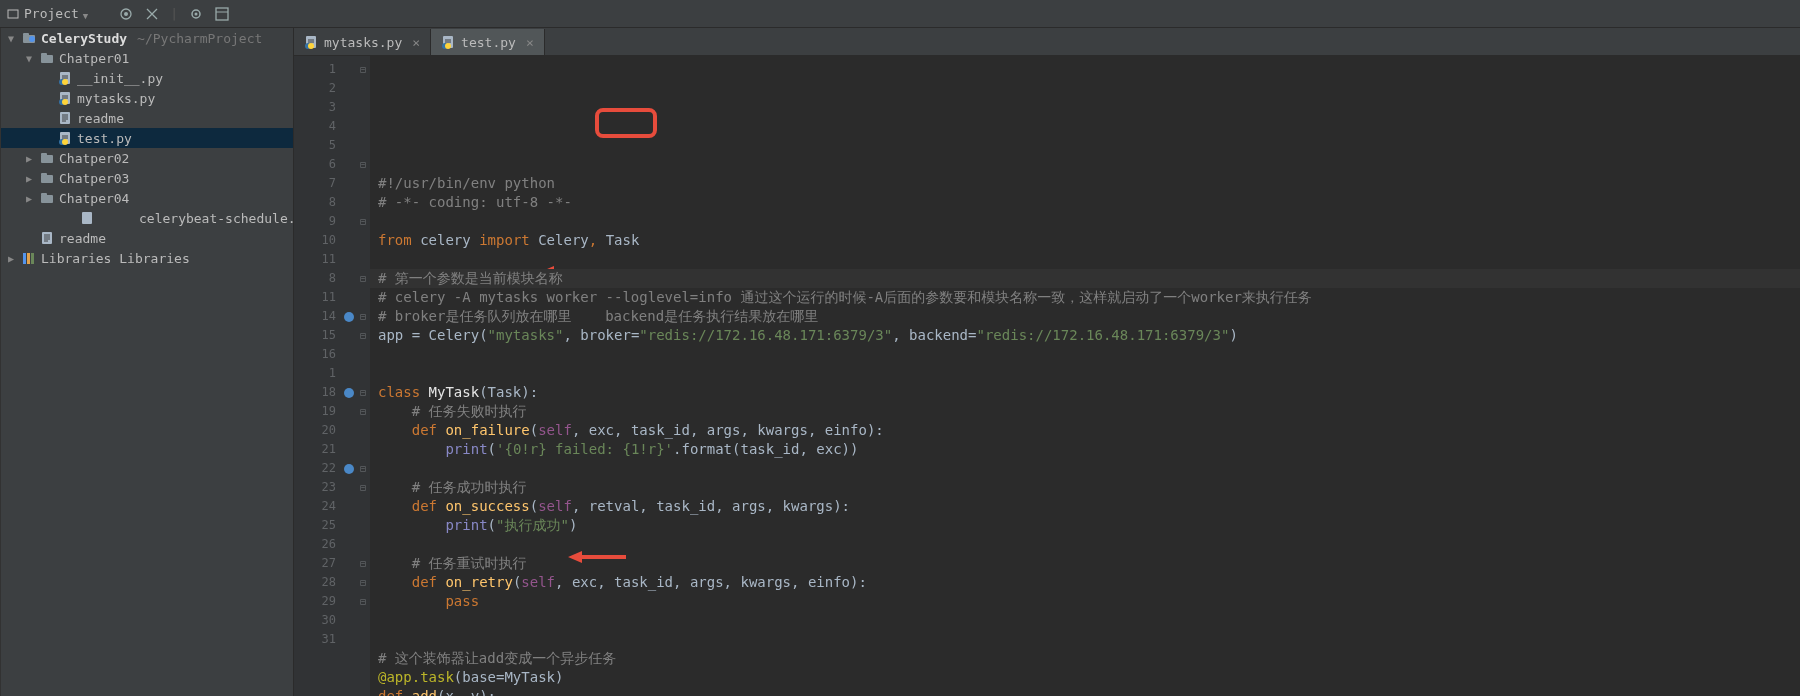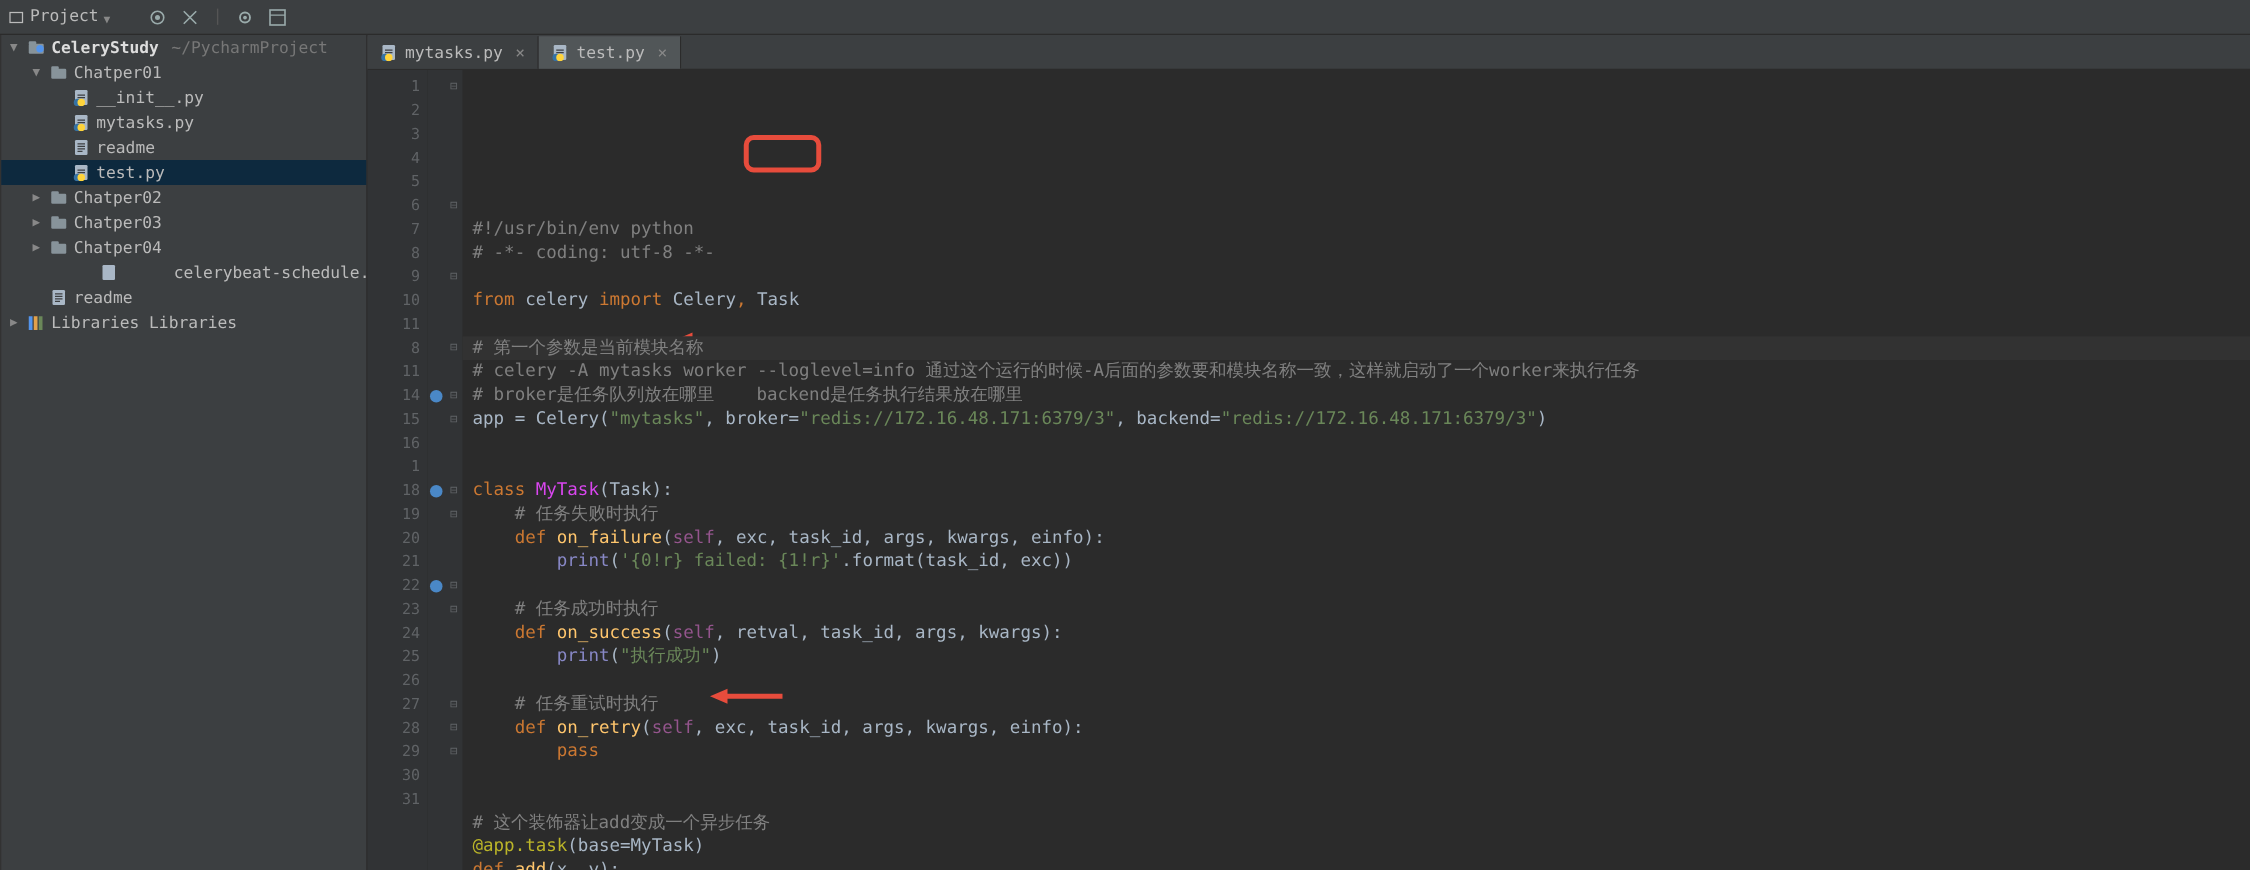--- a/index.html
+++ b/index.html
@@ -43,7 +43,7 @@
   .str { color:#6a8759; }
   .cm  { color:#808080; }
   .fn  { color:#ffc66d; }
-  .cls { color:#d946ef;margin-top:36px; }
+  .cls { color:#e5e5e5;margin-top:36px; }
   .dec { color:#bbb529; }
   .par { color:#a9b7c6; }
   .self{ color:#94558d; }

